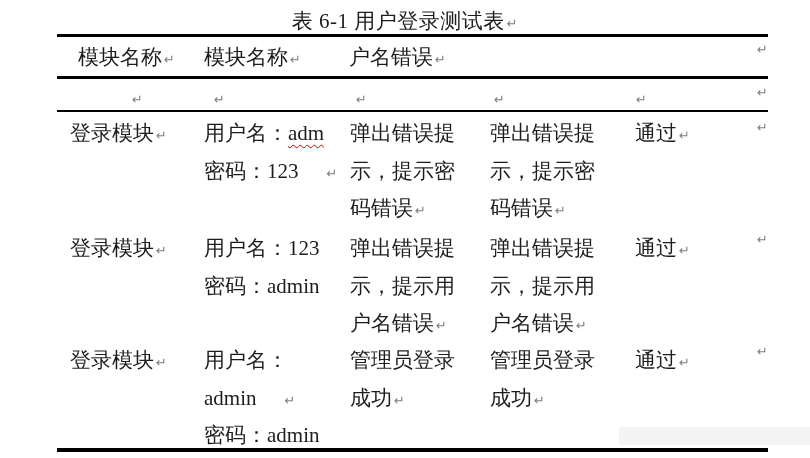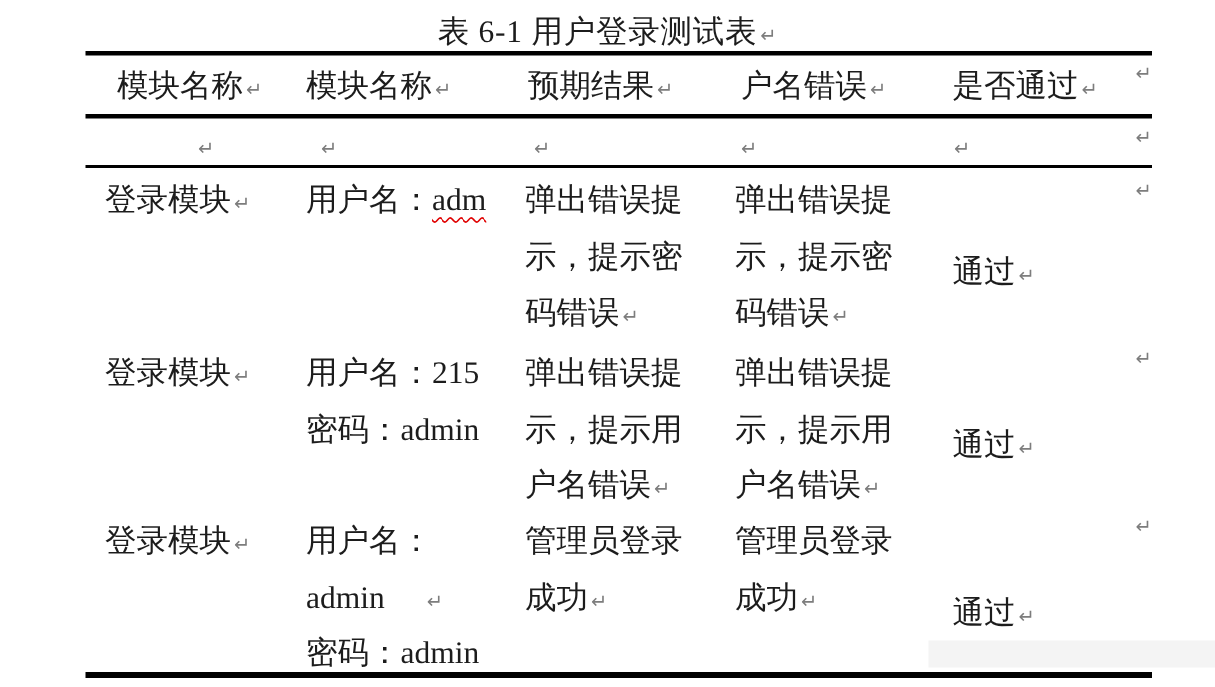--- a/index.html
+++ b/index.html
@@ -89,7 +89,6 @@
     <div class="header-row" id="header-row">
         <div class="hcell c1"><span>模块名称</span><span class="pilcrow">↵</span></div>
         <div class="hcell c2"><span>模块名称</span><span class="pilcrow">↵</span></div>
-        <div class="hcell c3"><span>预期结果</span><span class="pilcrow">↵</span></div>
         <div class="hcell c4"><span>户名错误</span><span class="pilcrow">↵</span></div>
         <div class="hcell c5"><span>是否通过</span><span class="pilcrow">↵</span></div>
       </div>

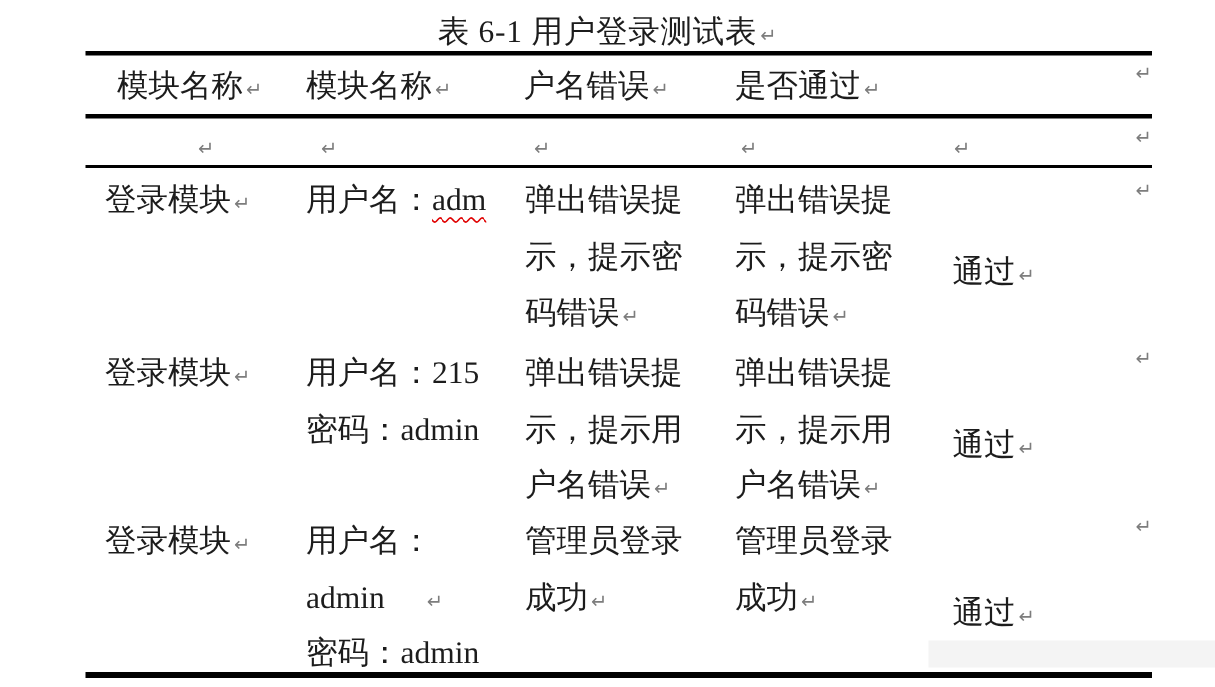--- a/index.html
+++ b/index.html
@@ -90,7 +90,6 @@
         <div class="hcell c1"><span>模块名称</span><span class="pilcrow">↵</span></div>
         <div class="hcell c2"><span>模块名称</span><span class="pilcrow">↵</span></div>
         <div class="hcell c4"><span>户名错误</span><span class="pilcrow">↵</span></div>
-        <div class="hcell c5"><span>是否通过</span><span class="pilcrow">↵</span></div>
       </div>
     <div class="rule thick"></div>
     <div class="empty-row" id="empty-row">

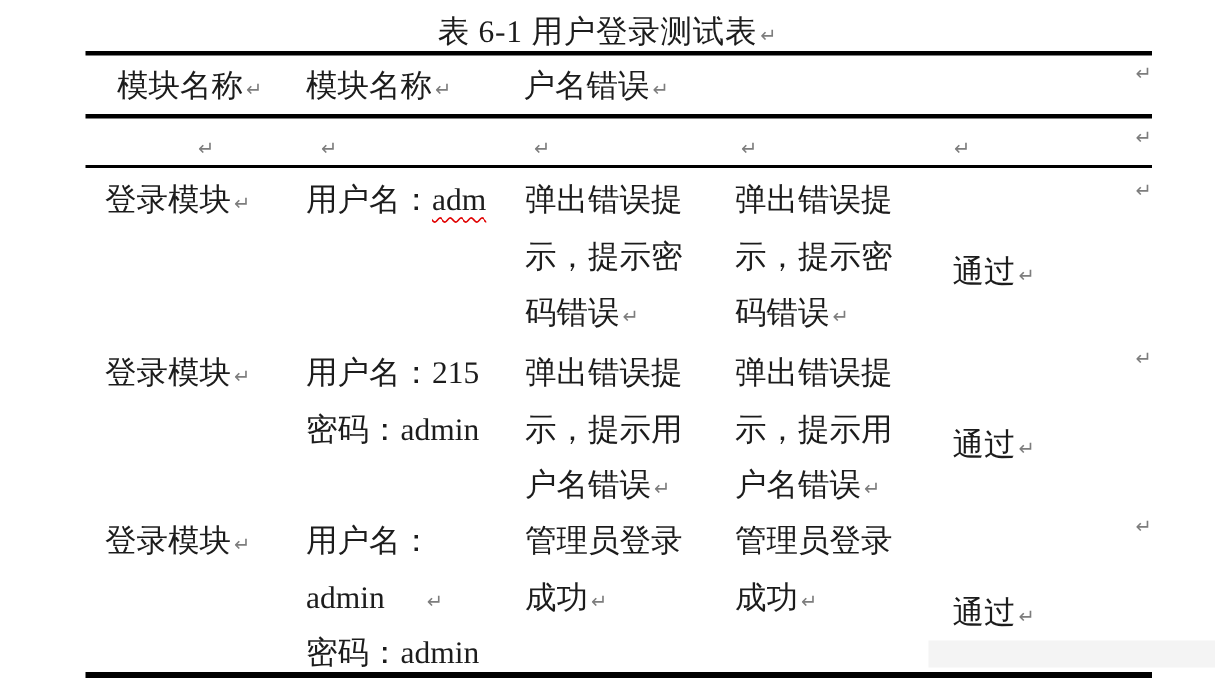--- a/index.html
+++ b/index.html
@@ -31,7 +31,7 @@
   .c2.cell{padding-left:7px;}
   .c3.cell{padding-left:13px;}
   .c4.cell{padding-left:8px;}
-  .c5.cell{padding-left:11px;margin-top:48px;}
+  .c5.cell{padding-left:11px;}
 
   .hcell{box-sizing:border-box;white-space:nowrap;}
   .hcell.c1{padding-left:21px;}

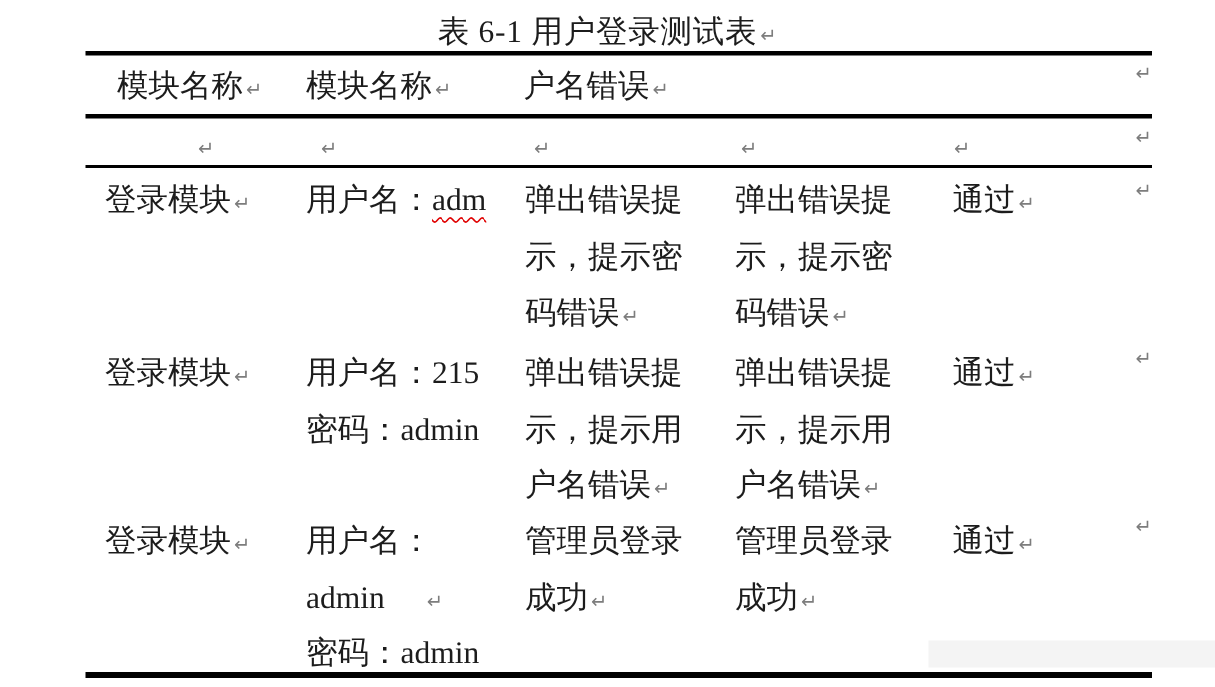--- a/index.html
+++ b/index.html
@@ -107,6 +107,7 @@
           </div>
           <div class="cell c2">
             <div class="line">用户名：<span class="misspelled">adm</span></div>
+            <div class="line">密码：123<span class="pilcrow gap">↵</span></div>
           </div>
           <div class="cell c3">
             <div class="line">弹出错误提</div>

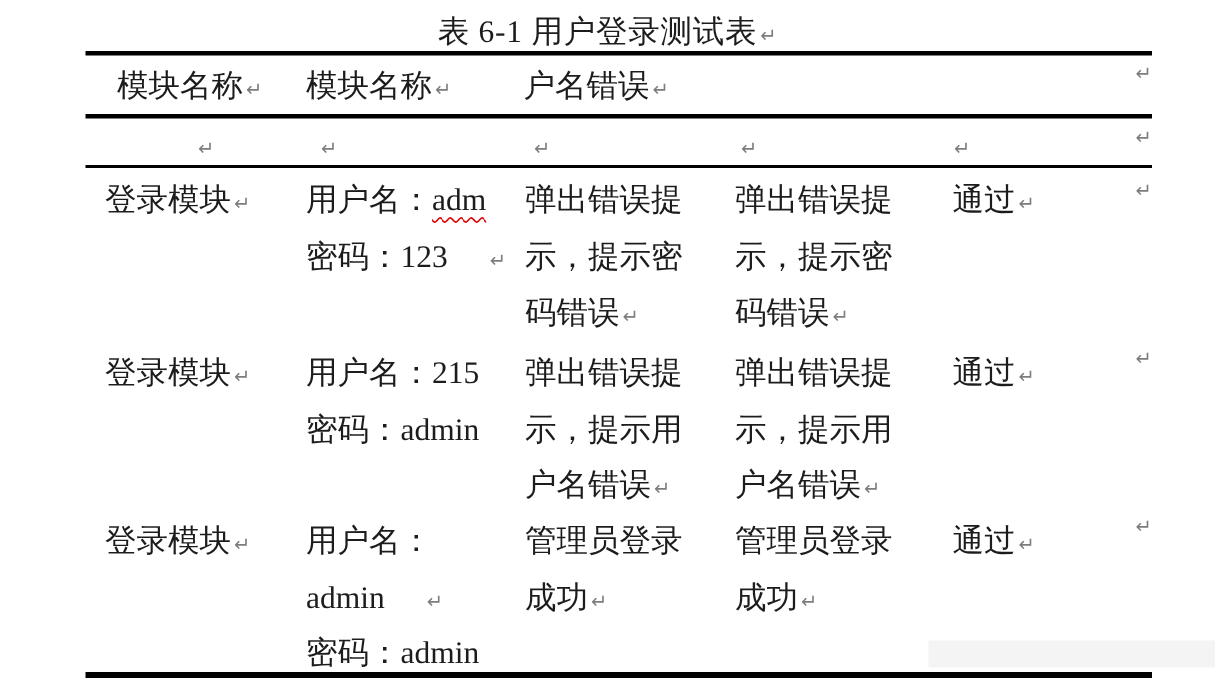--- a/index.html
+++ b/index.html
@@ -128,7 +128,7 @@
             <div class="line">登录模块<span class="pilcrow">↵</span></div>
           </div>
           <div class="cell c2">
-            <div class="line">用户名：215</div>
+            <div class="line">用户名：123</div>
             <div class="line">密码：admin</div>
           </div>
           <div class="cell c3">

